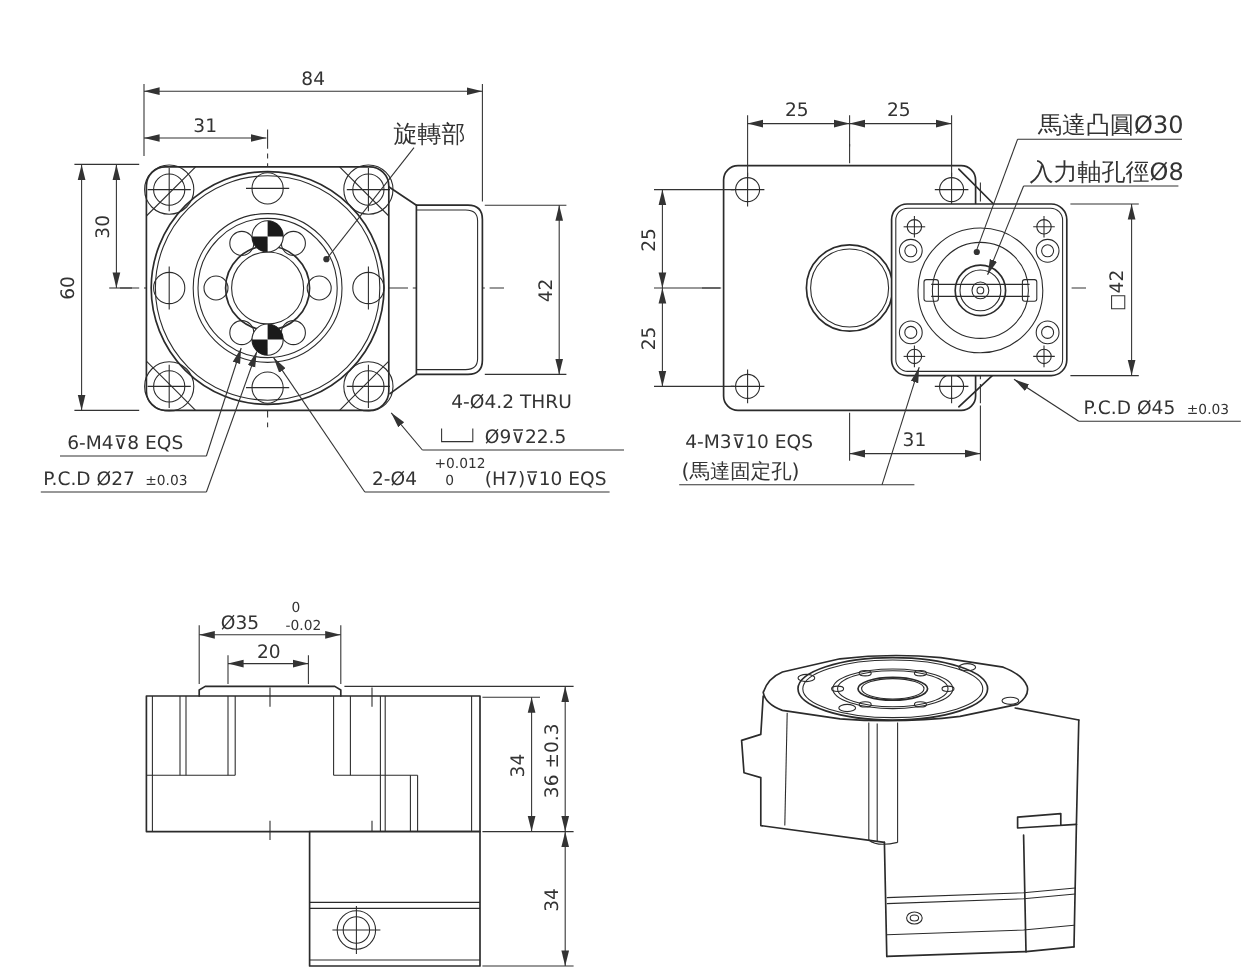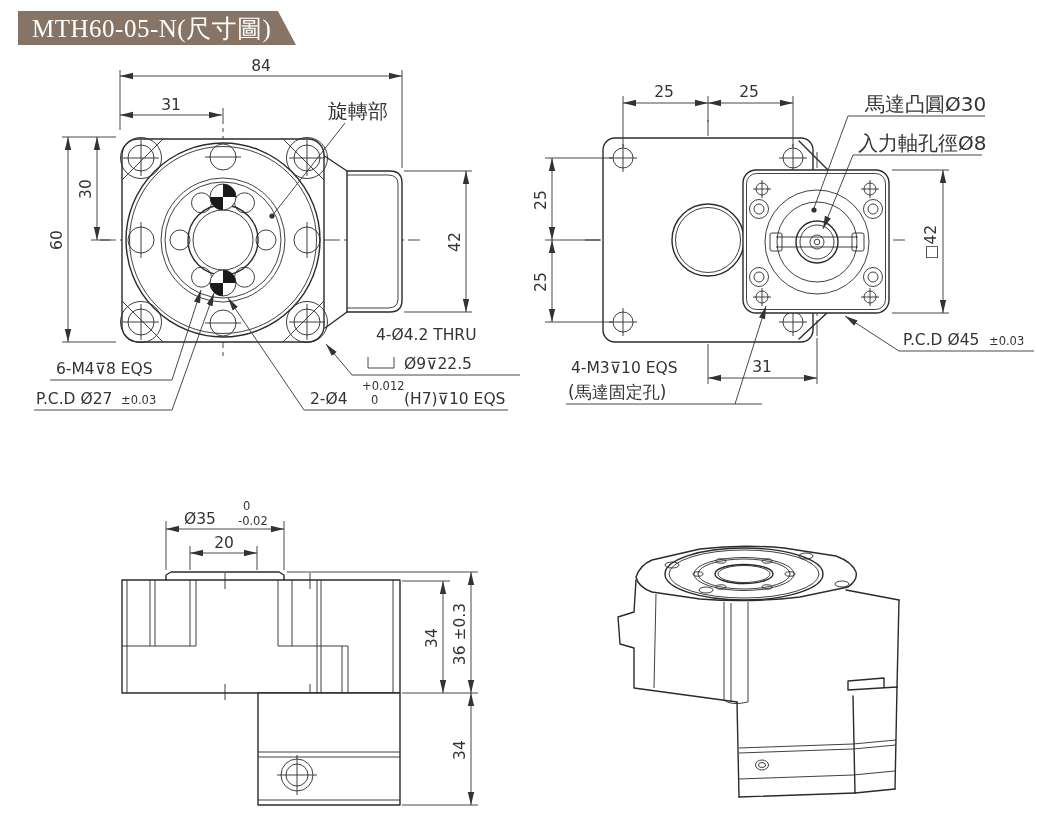--- a/index.html
+++ b/index.html
@@ -36,9 +36,6 @@
 
 <div class="sheet">
 
-  <div class="banner">
-    <span>MTH60-05-N(尺寸圖)</span>
-  </div>
 
   <svg width="1037" height="816" viewBox="0 0 1037 816">
     <defs>

